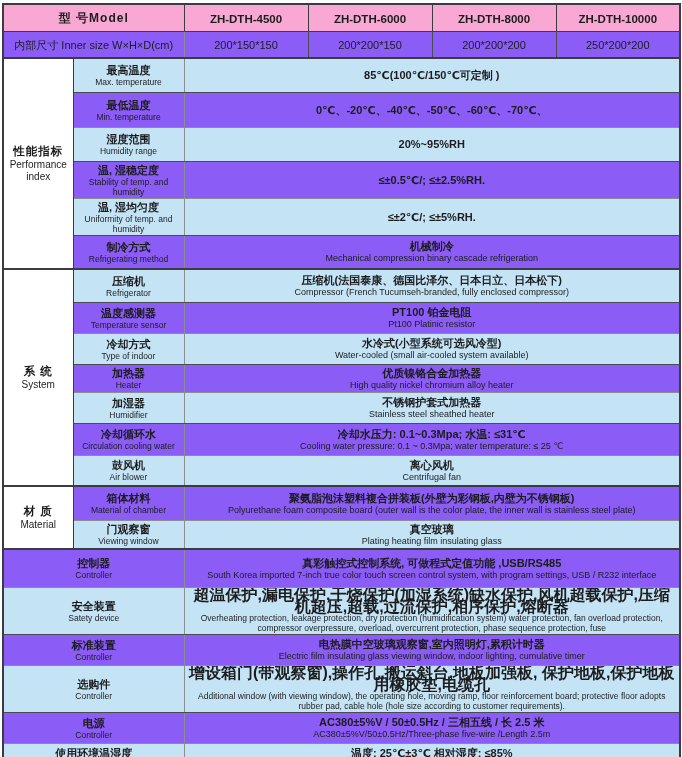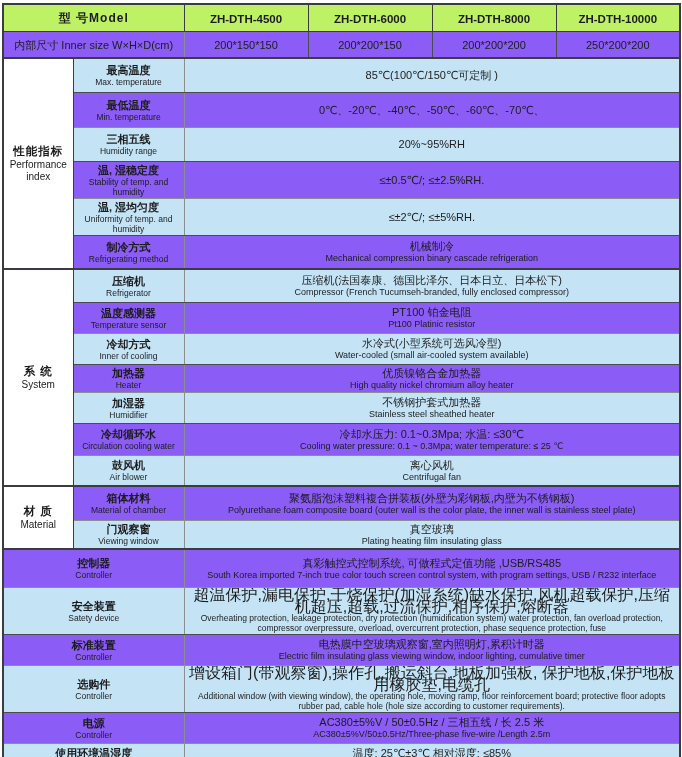--- a/index.html
+++ b/index.html
@@ -14,7 +14,7 @@
     padding:1px 3px;background:#8b5cf6;overflow:hidden;
   }
   tr.blue td{background:#c4e4f5;border-top-color:#4a4c52;border-bottom-color:#4a4c52;margin-left:25px;}
-  tr.head td{background:#bef264;border-color:#3a3c41;}
+  tr.head td{background:#f9a8d4;border-color:#3a3c41;}
   tr.sect td{border-top:2px solid #3a3c41;}
   td.group{background:#ffffff !important;border-color:#3a3c41;}
   td.vline{border-left-color:#4a4c52;border-right-color:#4a4c52;margin-top:20px;}

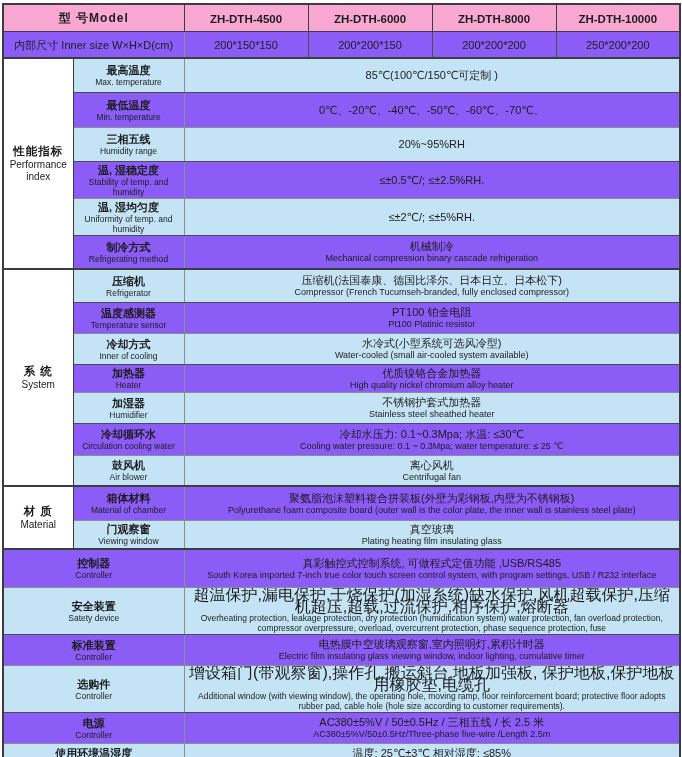--- a/index.html
+++ b/index.html
@@ -25,7 +25,7 @@
   .g-en{font-size:10px;line-height:12px;}
   .l-zh{font-size:11px;font-weight:bold;line-height:14px;}
   .l-en{font-size:8.5px;line-height:10px;}
-  .v-zh{font-size:11px;line-height:14px;}
+  .v-zh{font-size:11px;line-height:14px;font-weight:bold;}
   .v-en{font-size:9px;line-height:11px;}
   tr.dense .v-zh{font-size:16px;line-height:12px;}
   tr.dense .v-en{font-size:8.5px;line-height:10px;}

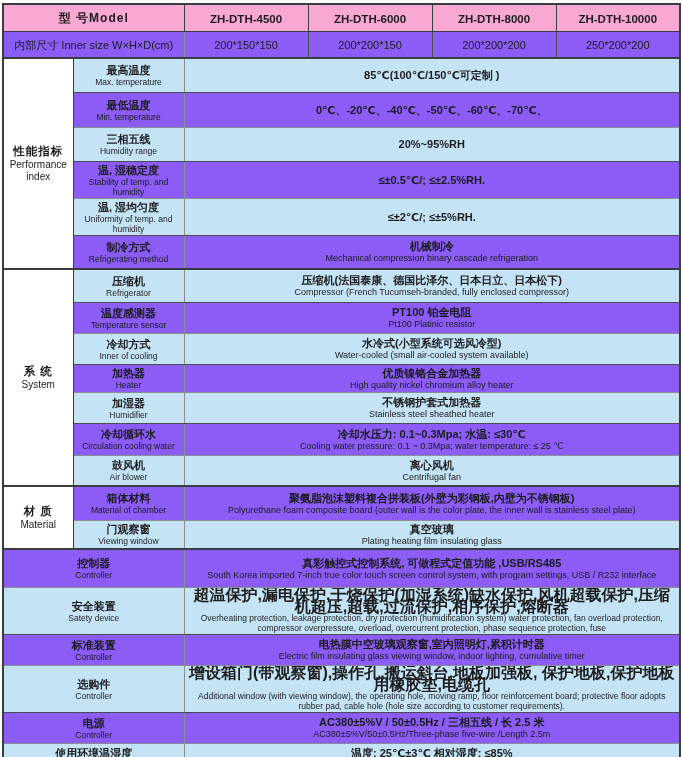--- a/index.html
+++ b/index.html
@@ -85,7 +85,7 @@
 </tr>
 <tr class="blue" style="height:34px">
   <td>
-    <div class="l-zh">三相五线</div>
+    <div class="l-zh">湿度范围</div>
     <div class="l-en">Humidity range</div>
   </td>
   <td colspan="4">

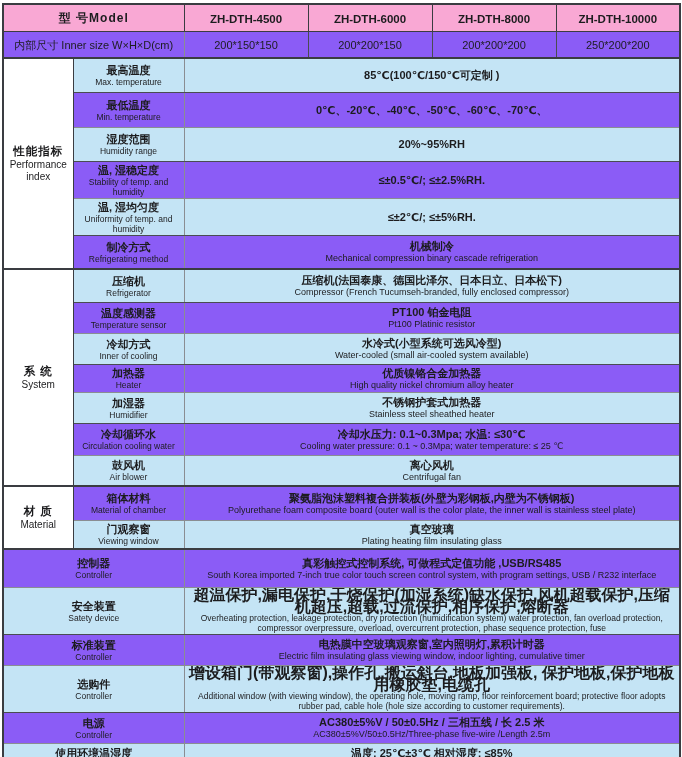--- a/index.html
+++ b/index.html
@@ -148,7 +148,7 @@
 <tr class="blue" style="height:31px">
   <td>
     <div class="l-zh">冷却方式</div>
-    <div class="l-en">Inner of cooling</div>
+    <div class="l-en">Type of indoor</div>
   </td>
   <td colspan="4">
     <div class="v-zh">水冷式(小型系统可选风冷型)</div>

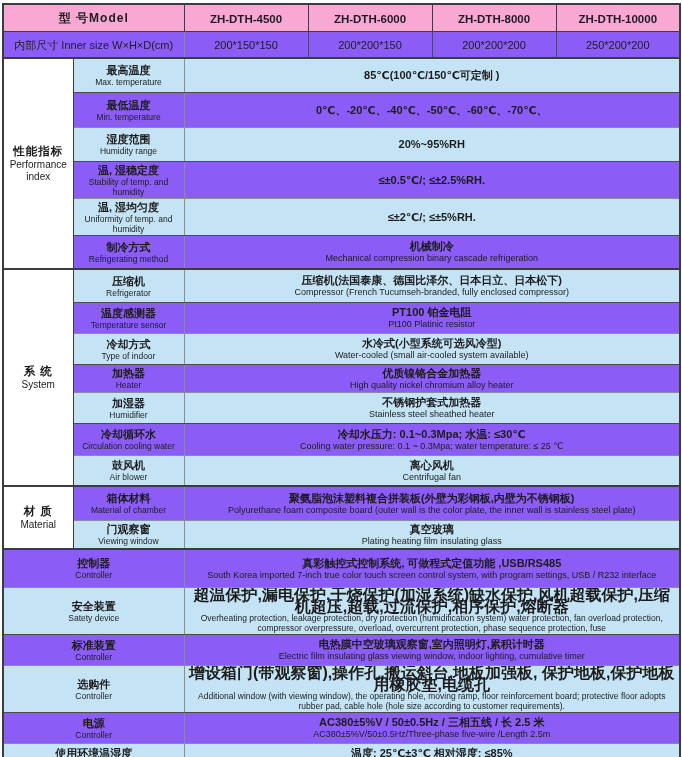--- a/index.html
+++ b/index.html
@@ -181,7 +181,7 @@
     <div class="l-en">Circulation cooling water</div>
   </td>
   <td colspan="4">
-    <div class="v-zh">冷却水压力: 0.1~0.3Mpa; 水温: ≤30℃</div>
+    <div class="v-zh">冷却水压力: 0.1~0.3Mpa; 水温: ≤31℃</div>
     <div class="v-en">Cooling water pressure: 0.1 ~ 0.3Mpa; water temperature: ≤ 25 ℃</div>
   </td>
 </tr>

